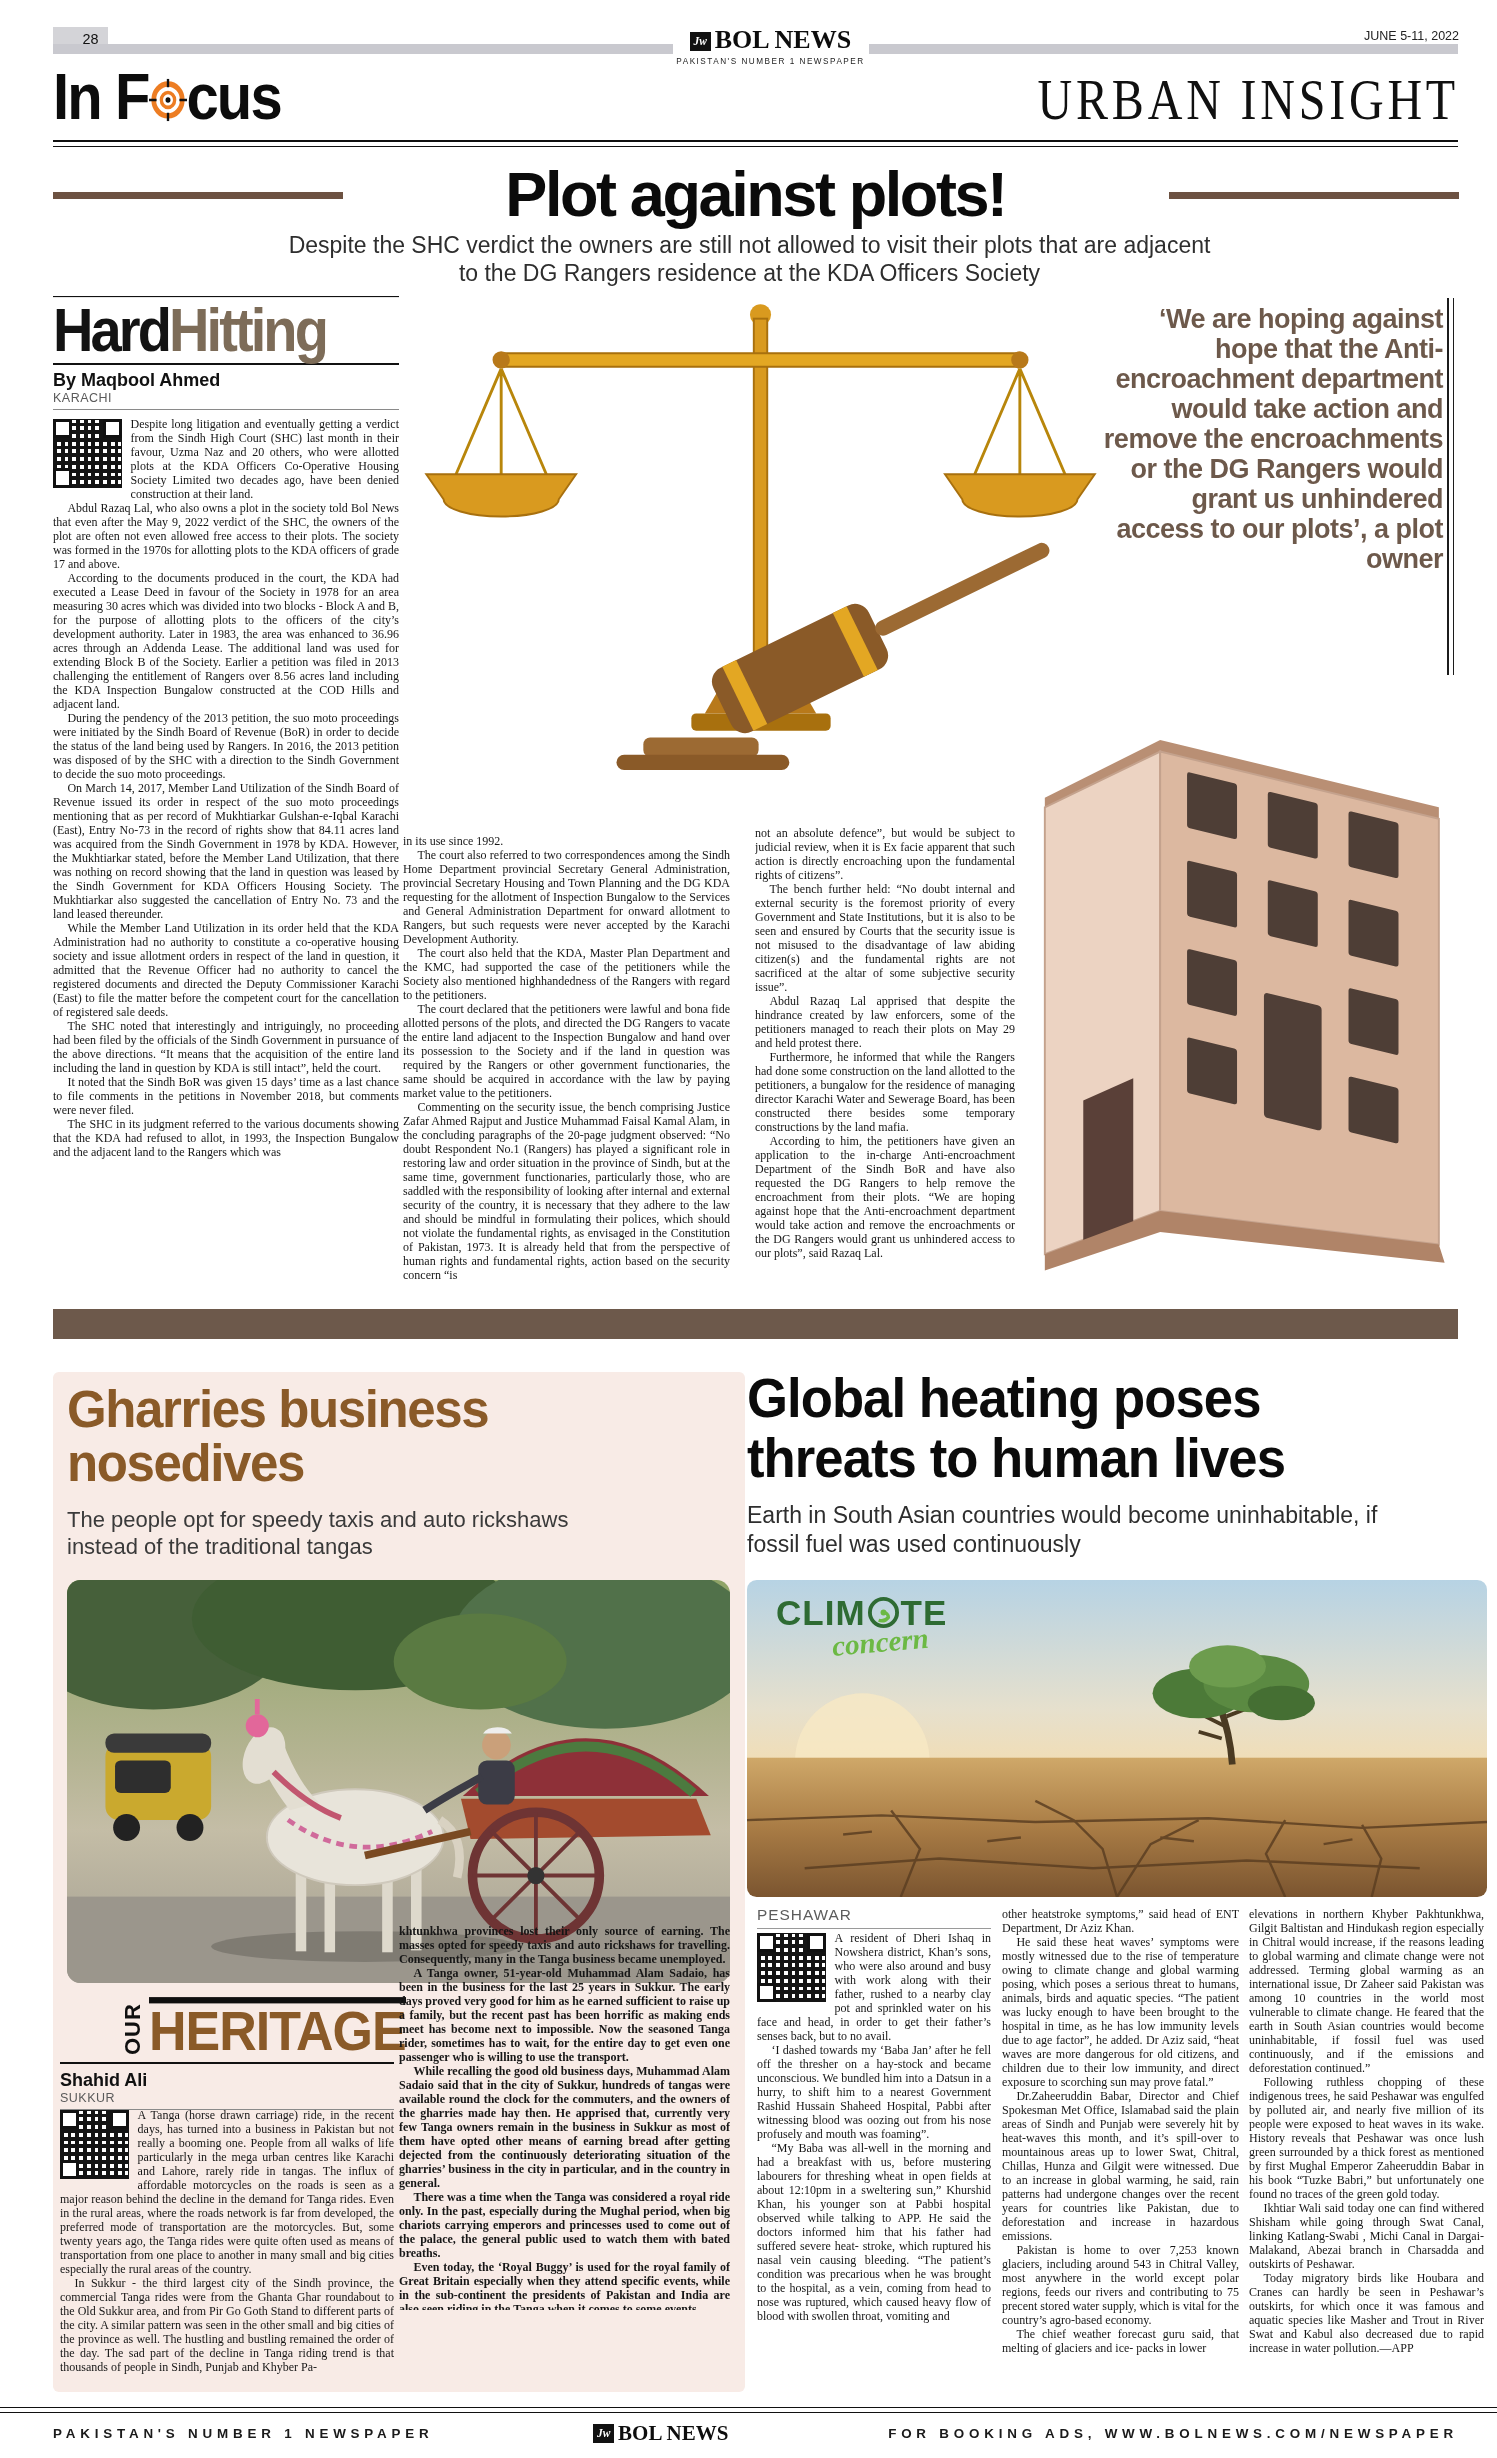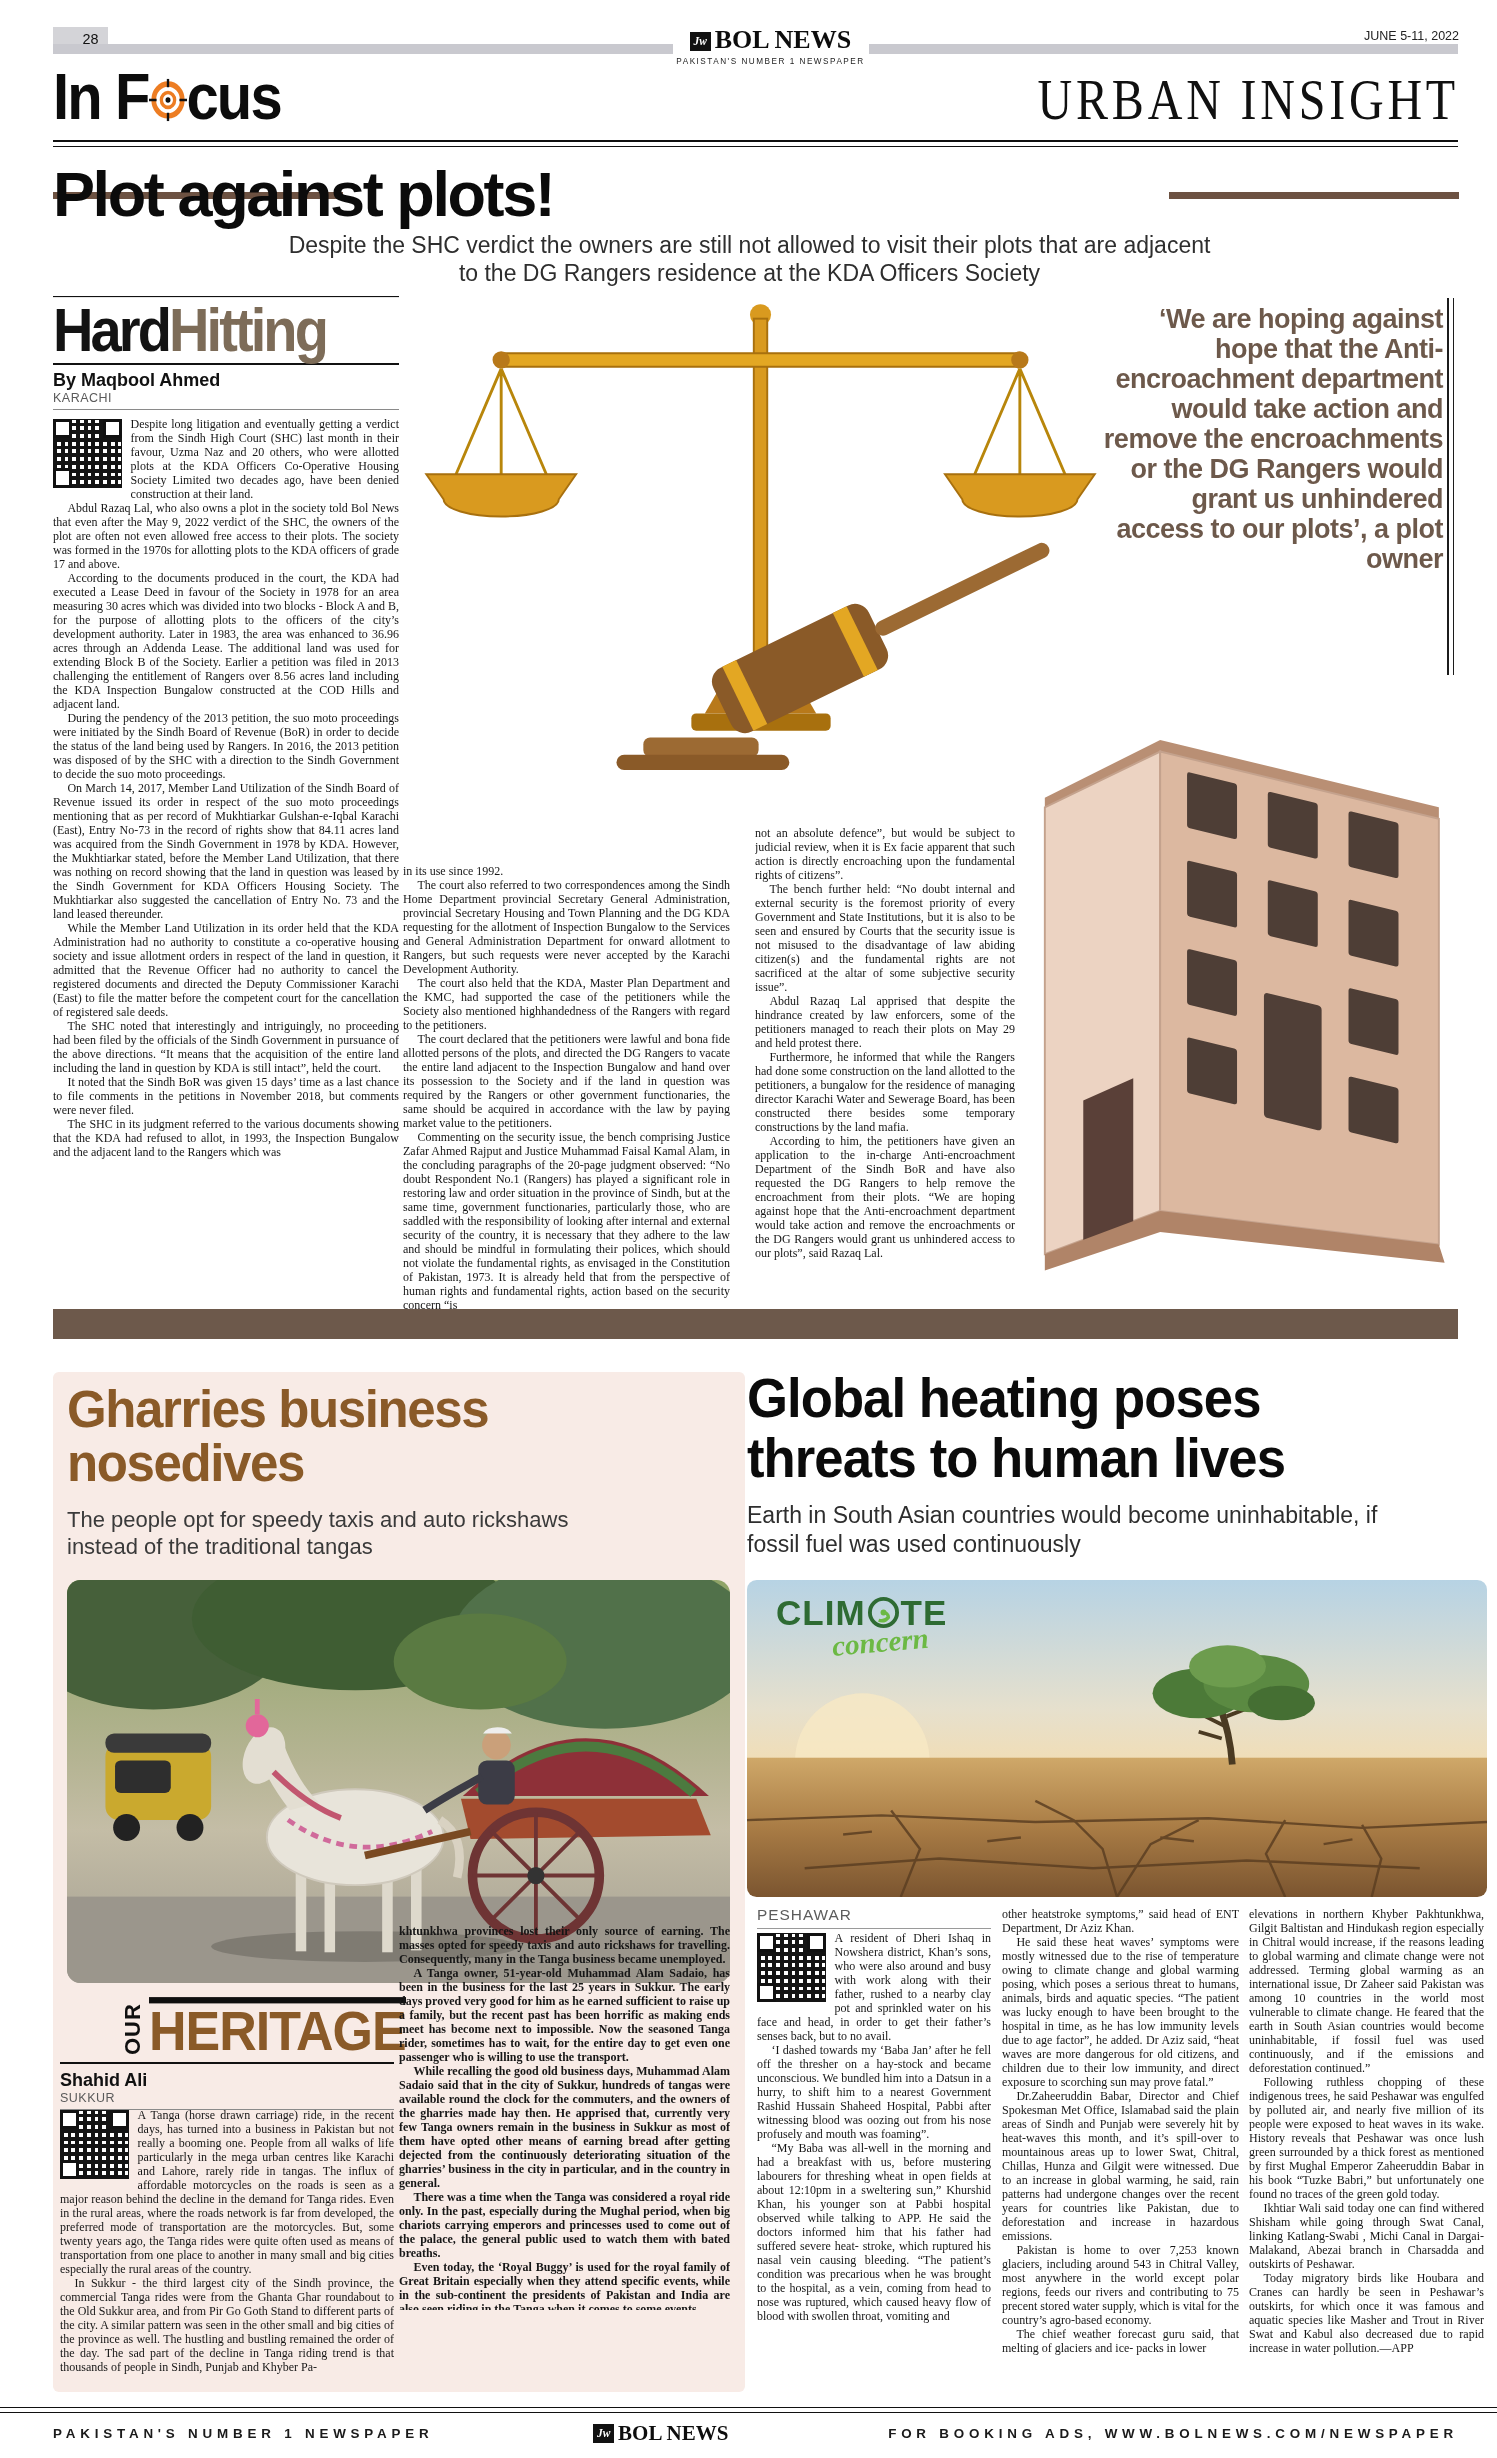--- a/index.html
+++ b/index.html
@@ -25,7 +25,7 @@
   #section-rule{left:53px;width:1405px;top:140px;height:3.8px;border-top:2.9px solid #101010;border-bottom:1px solid #101010;}
 
   
-  #lead-headline{left:53px;width:1405px;top:159px;text-align:left;font:800 63px/71px "Liberation Sans",sans-serif;
+  #lead-headline{left:53px;width:1405px;top:159px;text-align:center;font:800 63px/71px "Liberation Sans",sans-serif;
                  letter-spacing:-2.4px;color:#0b0b0b;}
   .head-rule{top:192px;height:6.7px;background:#6d5242;}
   #head-rule-l{left:53px;width:290px;}

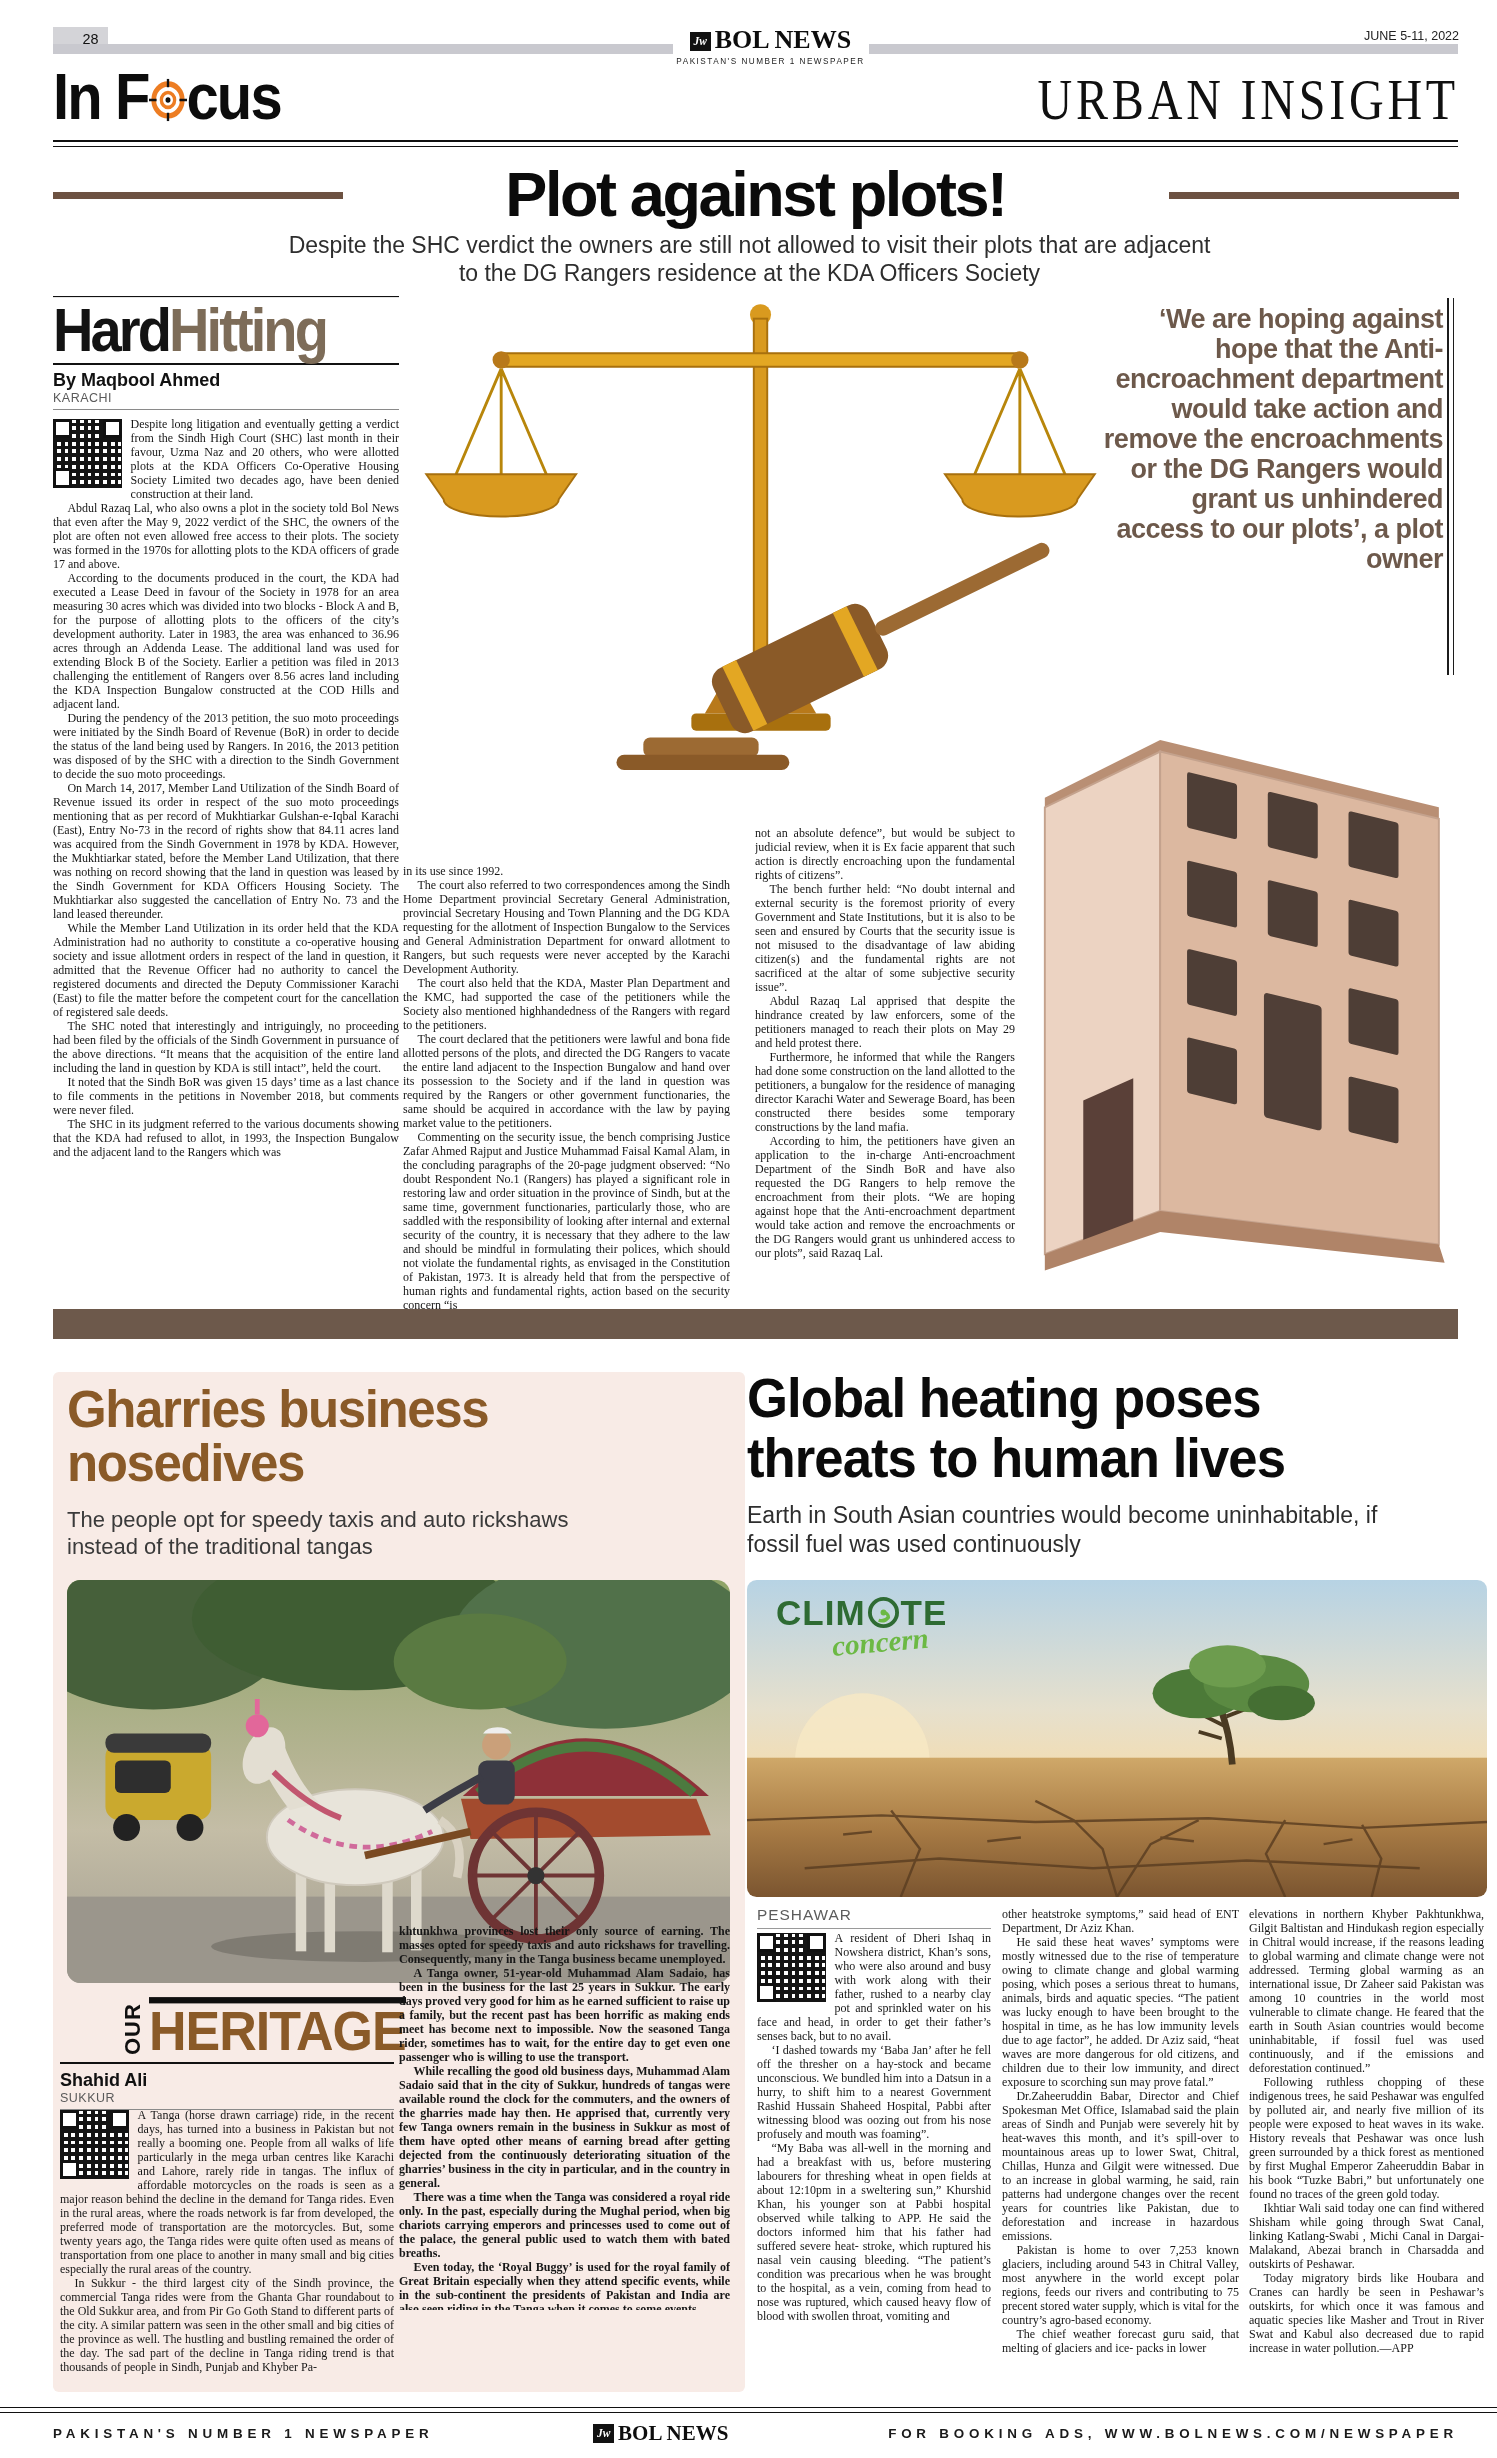--- a/index.html
+++ b/index.html
@@ -46,7 +46,7 @@
   .article-body .para{margin:0;text-indent:14.4px;}
   .article-body .para:first-child{text-indent:0;}
   #lead-col1-body{margin-top:6.7px;height:905px;overflow:hidden;}
-  #lead-col2{left:403px;top:864px;width:327px;height:483px;overflow:hidden;}
+  #lead-col2{left:403px;top:834px;width:327px;height:483px;overflow:hidden;}
   #lead-col3{left:755px;top:826px;width:260px;height:483px;overflow:hidden;}
 
   .qr{position:relative;width:69px;height:69px;float:left;margin:1.9px 8.6px 3.8px 0;

